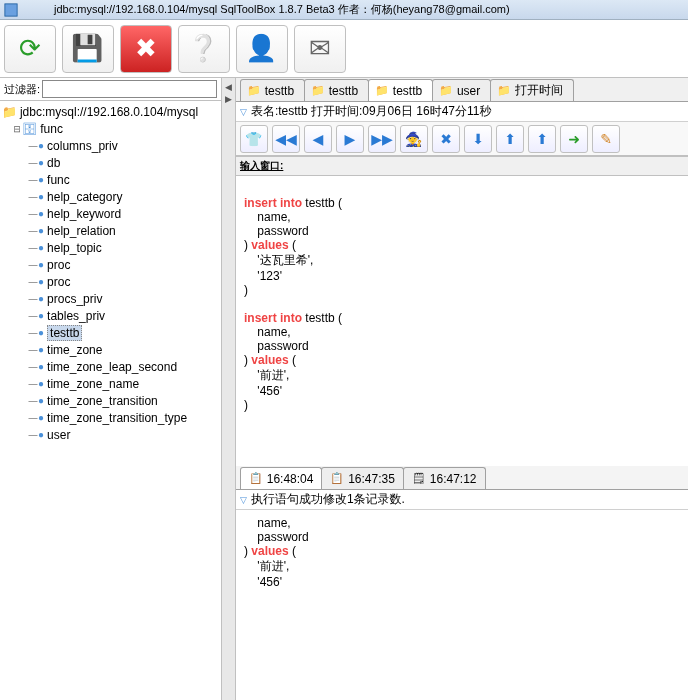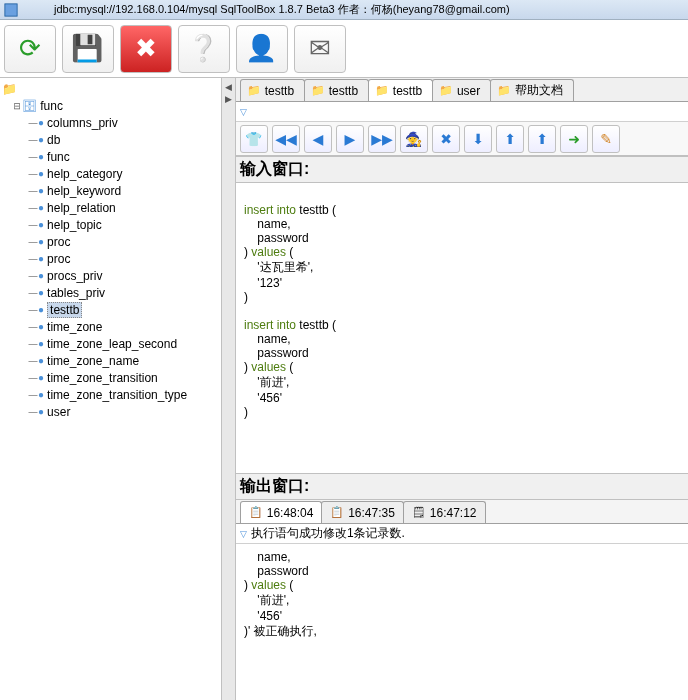--- a/index.html
+++ b/index.html
@@ -63,6 +63,10 @@
 
 <div class="content">
   <div class="sidebar">
+    <div class="filter-row">
+      <span class="filter-label">过滤器:</span>
+      <input class="filter-input" value="" style="">
+    </div>
     <div class="tree" id="tree">
         <div class="tree-row">
           <span class="ic-folder">📁</span>

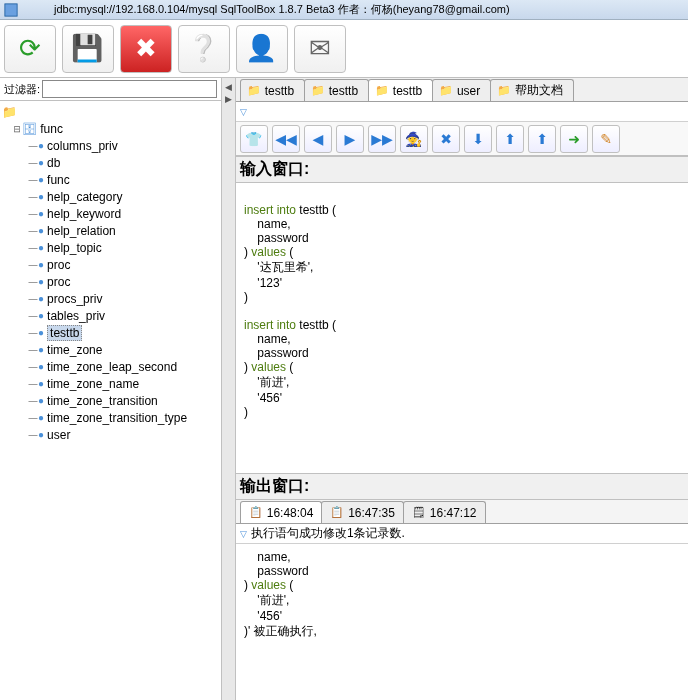--- a/index.html
+++ b/index.html
@@ -194,7 +194,7 @@
         </div>
         <div class="tab">
           <span class="fi">📁</span>
-          <span>帮助文档</span>
+          <span>打开时间</span>
         </div>
       </div>
     <div class="info-row">

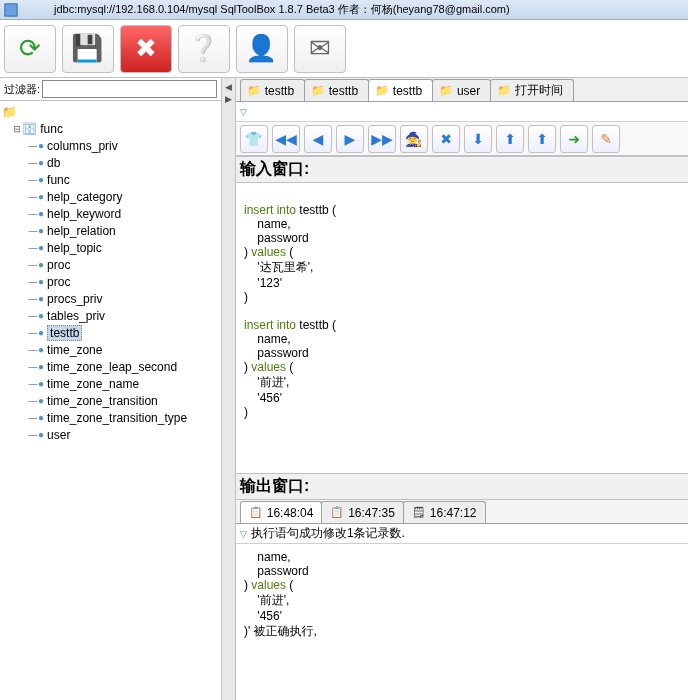--- a/index.html
+++ b/index.html
@@ -70,6 +70,7 @@
     <div class="tree" id="tree">
         <div class="tree-row">
           <span class="ic-folder">📁</span>
+          <span>jdbc:mysql://192.168.0.104/mysql</span>
         </div>
         <div class="tree-row" style="padding-left:10px">
           <span class="tg">⊟</span>

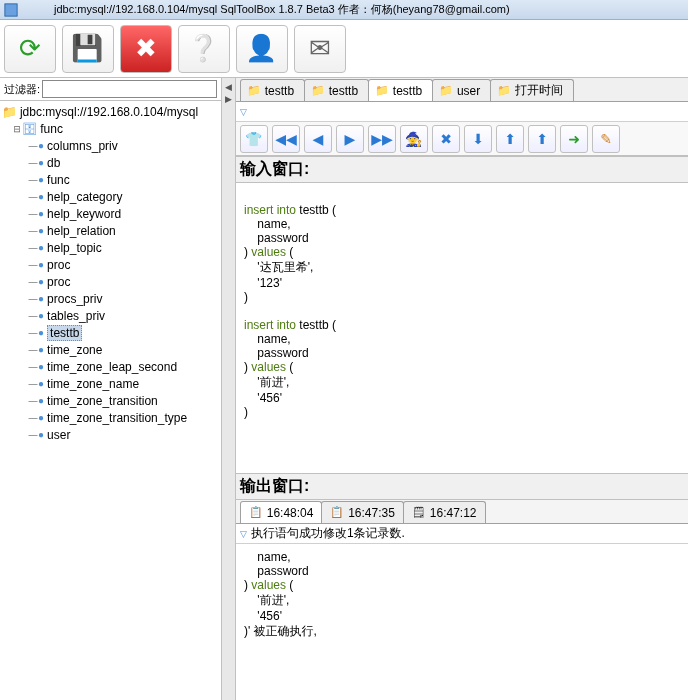--- a/index.html
+++ b/index.html
@@ -200,6 +200,7 @@
       </div>
     <div class="info-row">
       <span class="info-arrow">▽</span>
+      <span>表名:testtb  打开时间:09月06日 16时47分11秒</span>
     </div>
     <div class="inner-tb">
       <div class="itb-btn" style="color:#2a7ad4">👕</div>

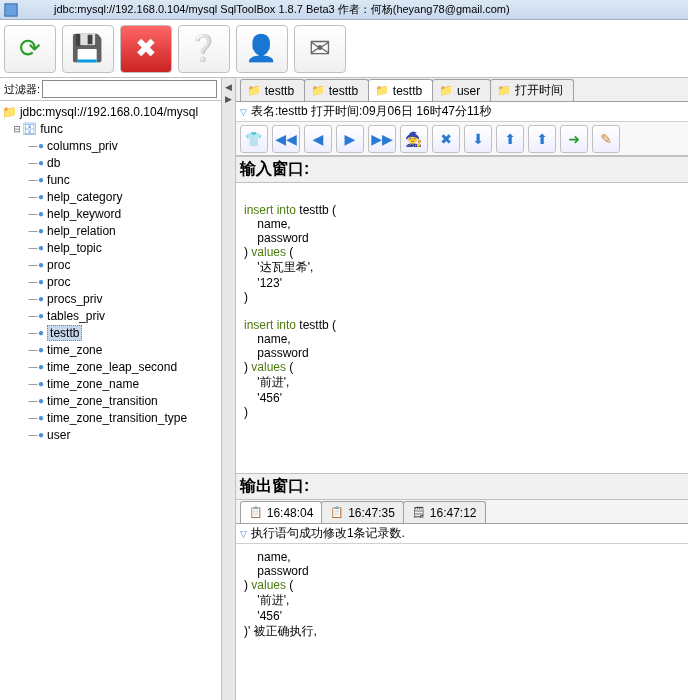--- a/index.html
+++ b/index.html
@@ -32,7 +32,7 @@
 .info-arrow { color: #4a90d9; margin-right: 4px; font-size: 9px; }
 .inner-tb { display: flex; align-items: center; height: 34px; border-bottom: 1px solid #c0c0c0; padding: 0 4px; gap: 4px; background: #f8f8f8; }
 .itb-btn { width: 28px; height: 28px; border: 1px solid #c0c0c0; border-radius: 3px; background: linear-gradient(#fff,#eef); display: flex; align-items: center; justify-content: center; cursor: pointer; font-size: 14px; }
-.section-hdr { font-weight: bold; font-size: 16px; padding: 2px 4px; background: #f0f0f0; border-bottom: 1px solid #c0c0c0; border-top: 1px solid #c0c0c0; }
+.section-hdr { font-weight: bold; font-size: 10px; padding: 2px 4px; background: #f0f0f0; border-bottom: 1px solid #c0c0c0; border-top: 1px solid #c0c0c0; text-decoration: underline; }
 .editor { font-family: "Consolas", monospace; font-size: 12px; padding: 6px 8px; white-space: pre; overflow: auto; }
 .editor.input { height: 290px; }
 .out-tabs { display: flex; align-items: flex-end; height: 24px; border-bottom: 1px solid #a0a0a0; padding-left: 4px; background: #f4f4f4; }

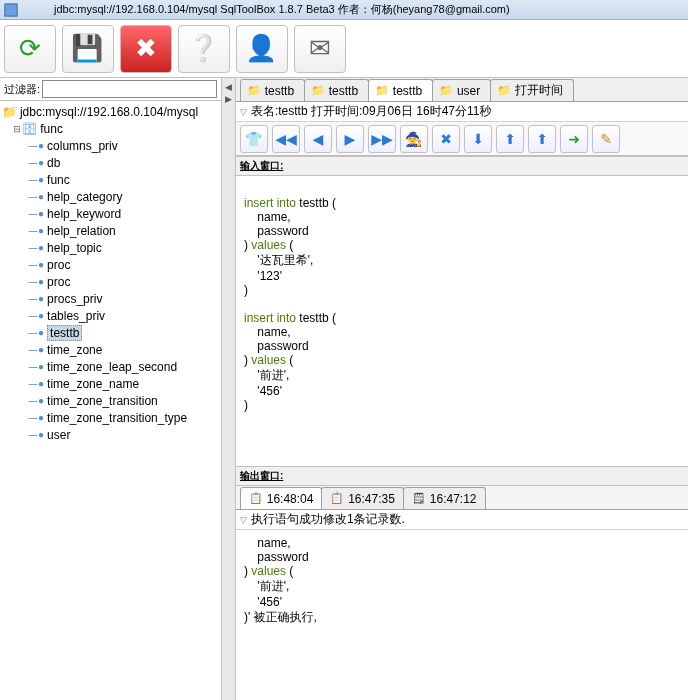--- a/index.html
+++ b/index.html
@@ -40,7 +40,7 @@
 .out-tab.active { background: #fff; }
 .out-tab .ti { margin-right: 4px; font-size: 11px; }
 .status-row { display: flex; align-items: center; height: 20px; padding: 0 4px; border-bottom: 1px solid #d0d0d0; font-size: 11px; }
-.kw { color: #4d7c0f; }
+.kw { color: #ef4444; font-weight: bold; }
 </style>
 </head>
 <body>

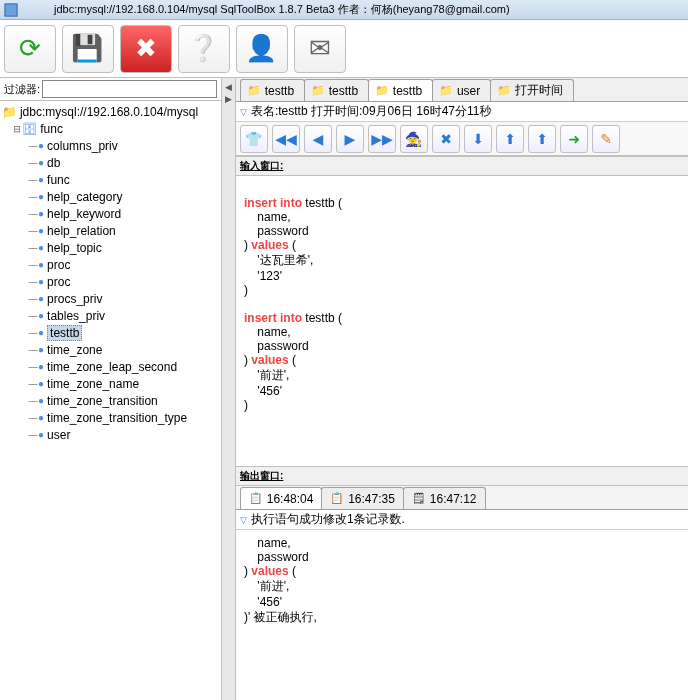--- a/index.html
+++ b/index.html
@@ -218,7 +218,6 @@
     </div>
     <div class="section-hdr">输入窗口:</div>
     <div class="editor input" id="sql-in"><div>&nbsp;</div><div><span class="kw">insert into</span> testtb (</div><div>    name,</div><div>    password</div><div>) <span class="kw">values</span> (</div><div>    '达瓦里希',</div><div>    '123'</div><div>)</div><div>&nbsp;</div><div><span class="kw">insert into</span> testtb (</div><div>    name,</div><div>    password</div><div>) <span class="kw">values</span> (</div><div>    '前进',</div><div>    '456'</div><div>)</div></div>
-    <div class="section-hdr">输出窗口:</div>
     <div class="out-tabs" id="out-tabs">
         <div class="out-tab active">
           <span class="ti">📋</span>

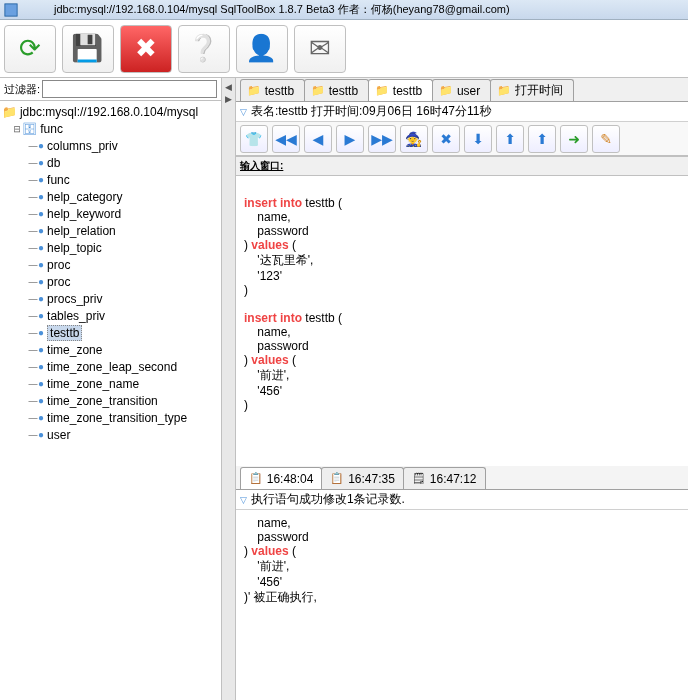--- a/index.html
+++ b/index.html
@@ -236,7 +236,7 @@
       <span class="info-arrow">▽</span>
       <span>执行语句成功修改1条记录数.</span>
     </div>
-    <div class="editor" id="sql-out" style="flex:1"><div>    name,</div><div>    password</div><div>) <span class="kw">values</span> (</div><div>    '前进',</div><div>    '456'</div><div>)' 被正确执行,</div></div>
+    <div class="editor" id="sql-out" style="flex:1"><div>    name,</div><div>    password</div><div>) <span class="kw">values</span> (</div><div>    '前进',</div><div>    '456'</div></div>
   </div>
 </div>
 

